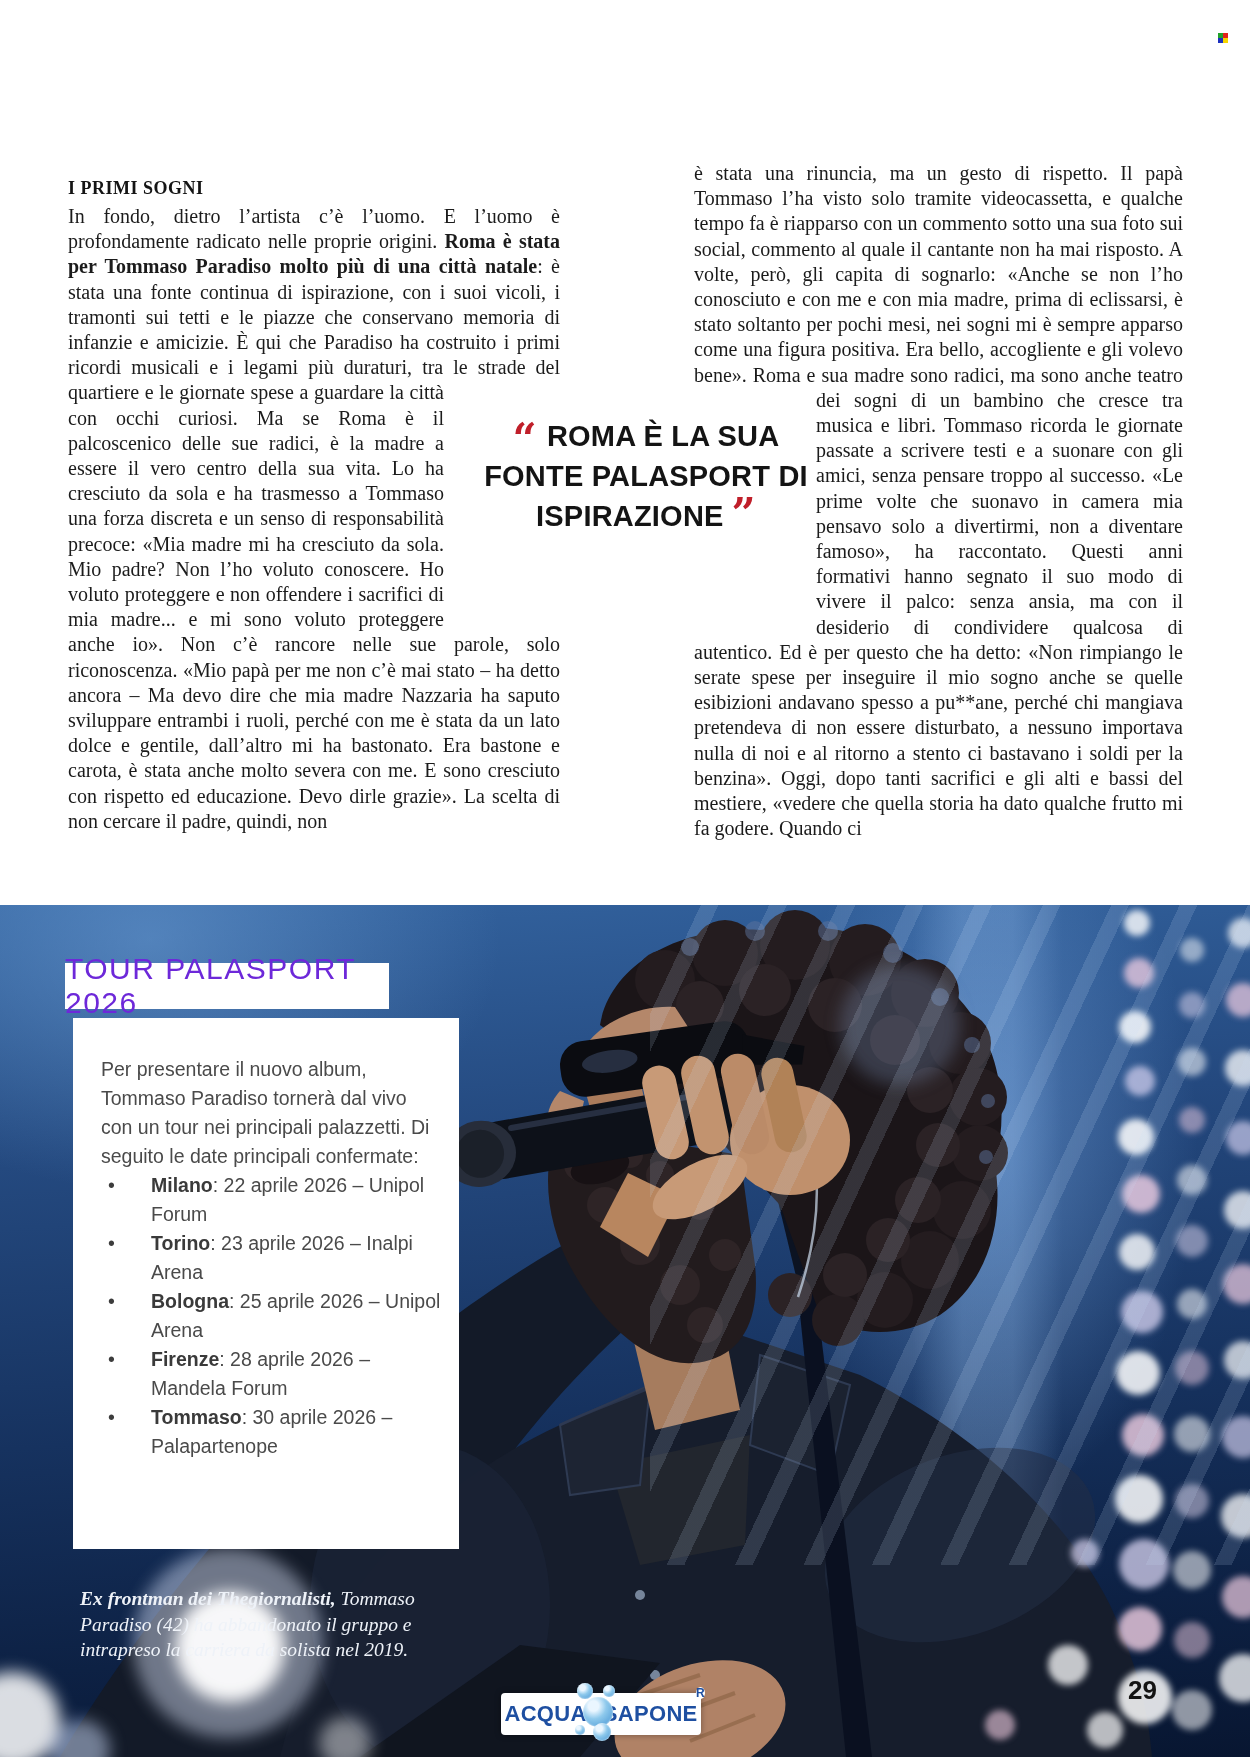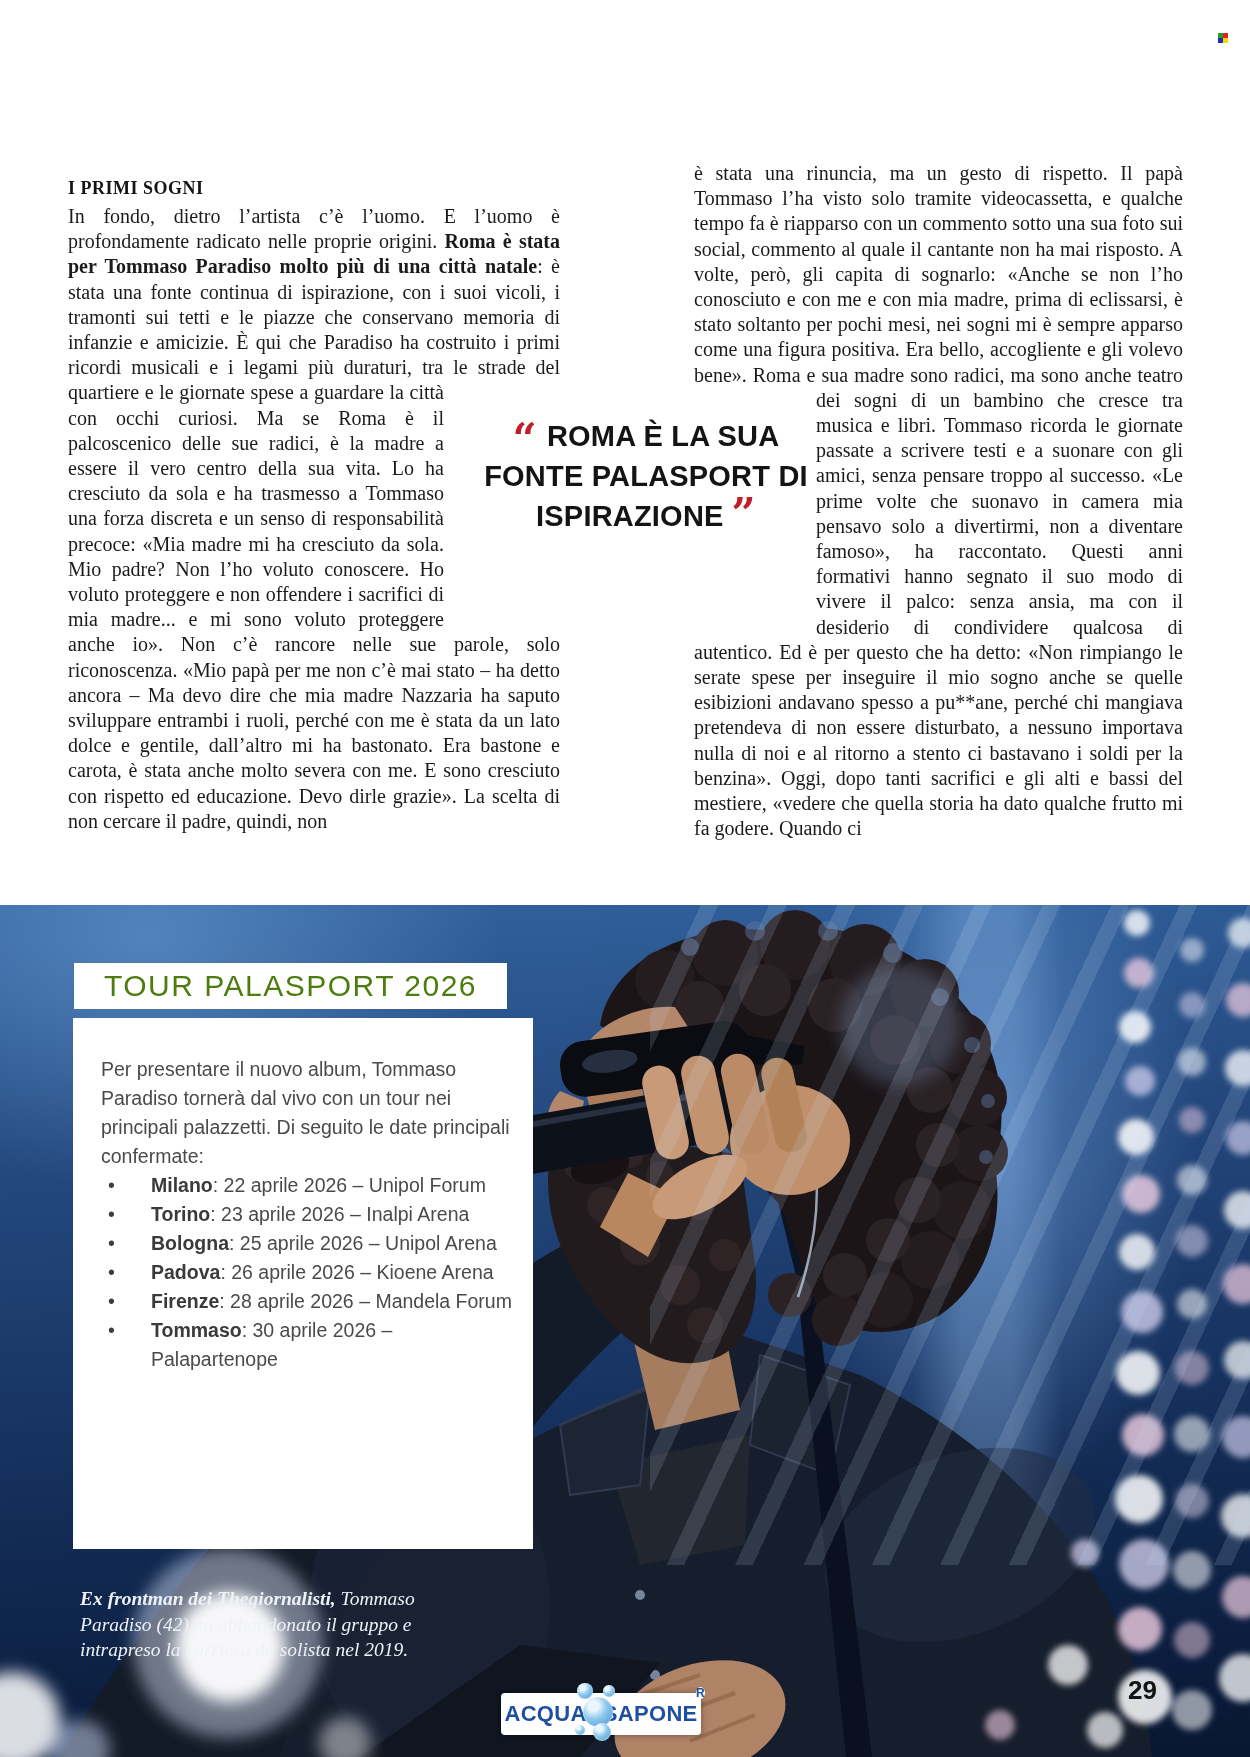--- a/index.html
+++ b/index.html
@@ -44,9 +44,9 @@
   .scene{position:absolute;left:0;top:0;width:1250px;height:852px;}
 
   
-  .tour-header{position:absolute;left:74px;top:58px;width:433px;height:46px;background:#ffffff;
+  .tour-header{position:absolute;left:65px;top:58px;width:324px;height:46px;background:#ffffff;
       display:flex;align-items:center;justify-content:center;z-index:4;
-      font-family:"Liberation Sans",sans-serif;font-size:30px;color:#4d7c0f;letter-spacing:1.5px;}
+      font-family:"Liberation Sans",sans-serif;font-size:30px;color:#6d28d9;letter-spacing:1.5px;}
   .tour-body{position:absolute;left:73px;top:113px;width:460px;height:531px;background:#ffffff;
       box-sizing:border-box;padding:37px 18px 2px 28px;z-index:4;
       font-family:"Liberation Sans",sans-serif;font-size:19.5px;line-height:29px;color:#4a4a4a;}

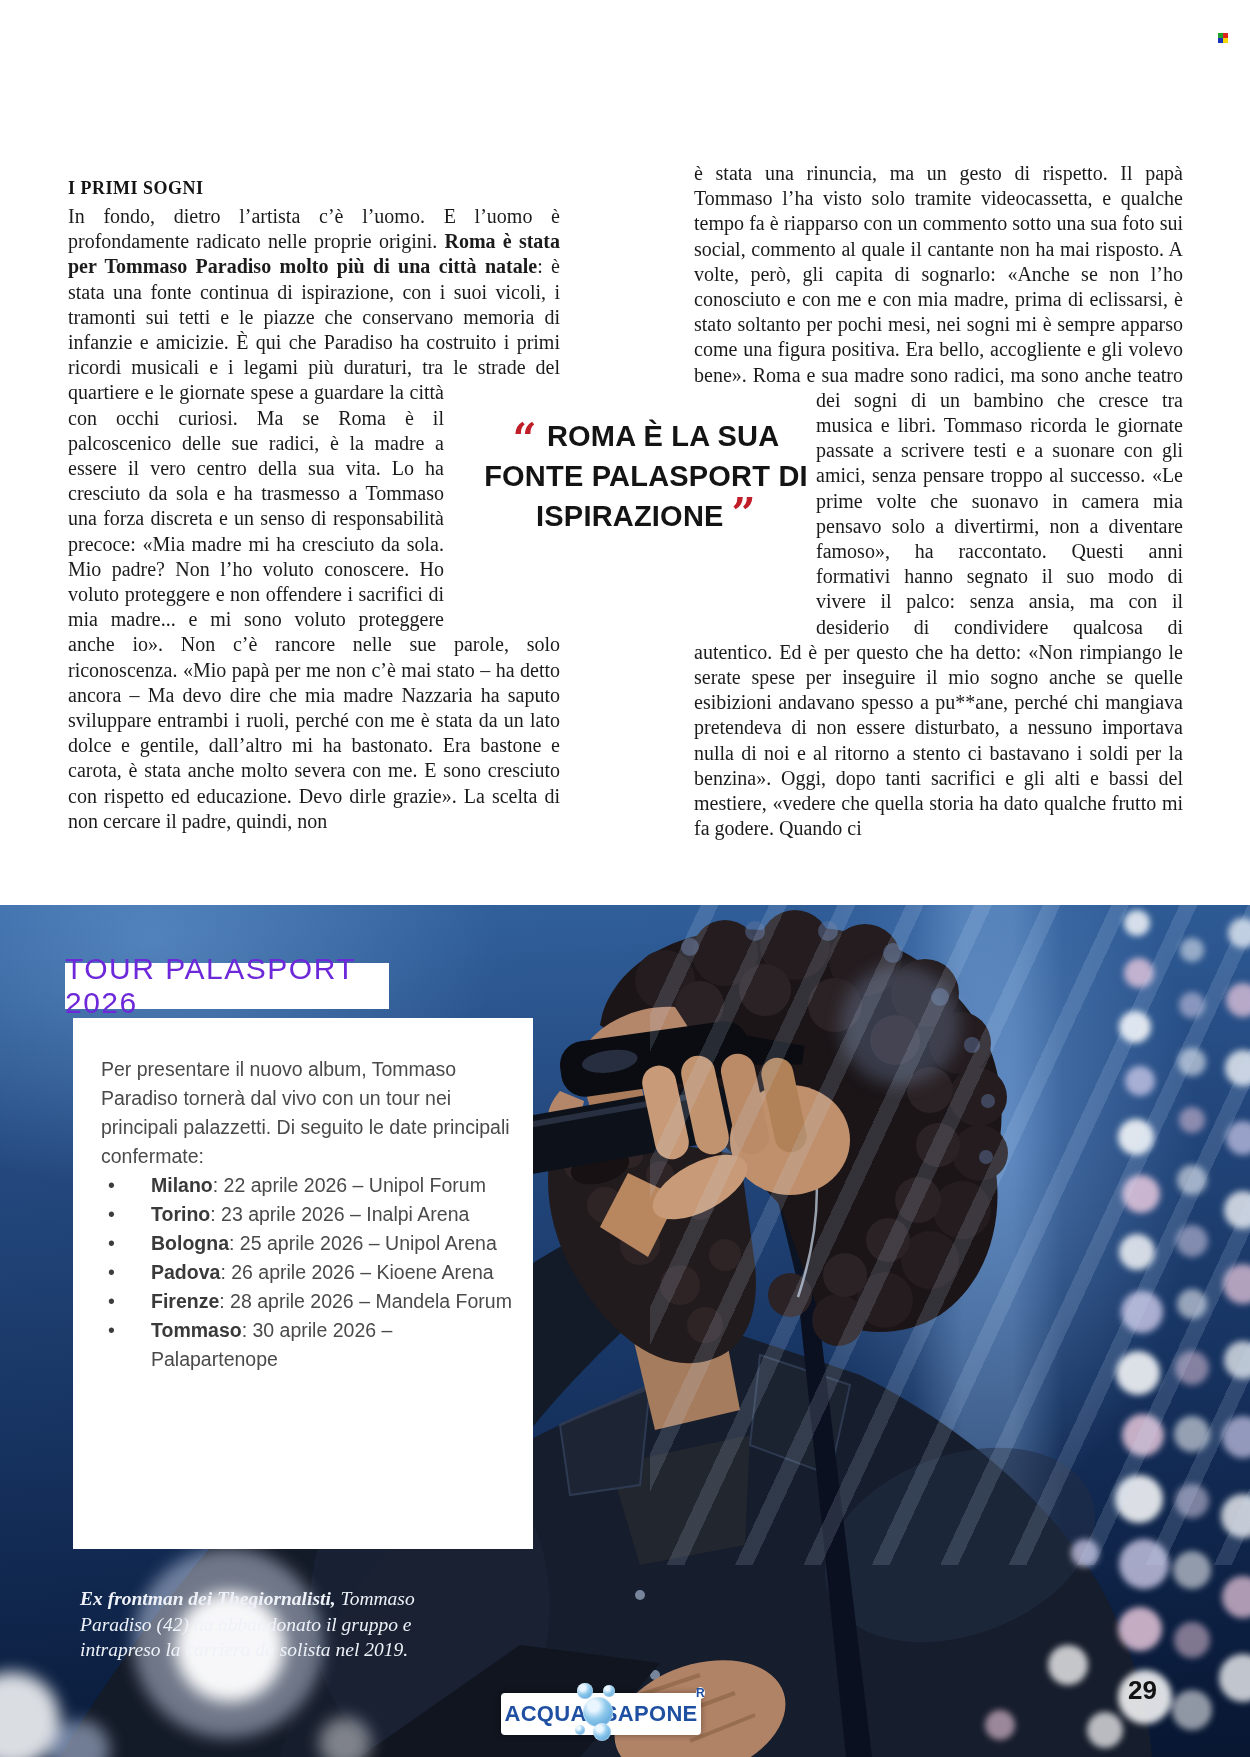--- a/index.html
+++ b/index.html
@@ -47,7 +47,7 @@
   .tour-header{position:absolute;left:65px;top:58px;width:324px;height:46px;background:#ffffff;
       display:flex;align-items:center;justify-content:center;z-index:4;
       font-family:"Liberation Sans",sans-serif;font-size:30px;color:#6d28d9;letter-spacing:1.5px;}
-  .tour-body{position:absolute;left:73px;top:113px;width:460px;height:531px;background:#ffffff;
+  .tour-body{position:absolute;left:73px;top:113px;width:386px;height:531px;background:#ffffff;
       box-sizing:border-box;padding:37px 18px 2px 28px;z-index:4;
       font-family:"Liberation Sans",sans-serif;font-size:19.5px;line-height:29px;color:#4a4a4a;}
   .tour-body p{margin:0;}

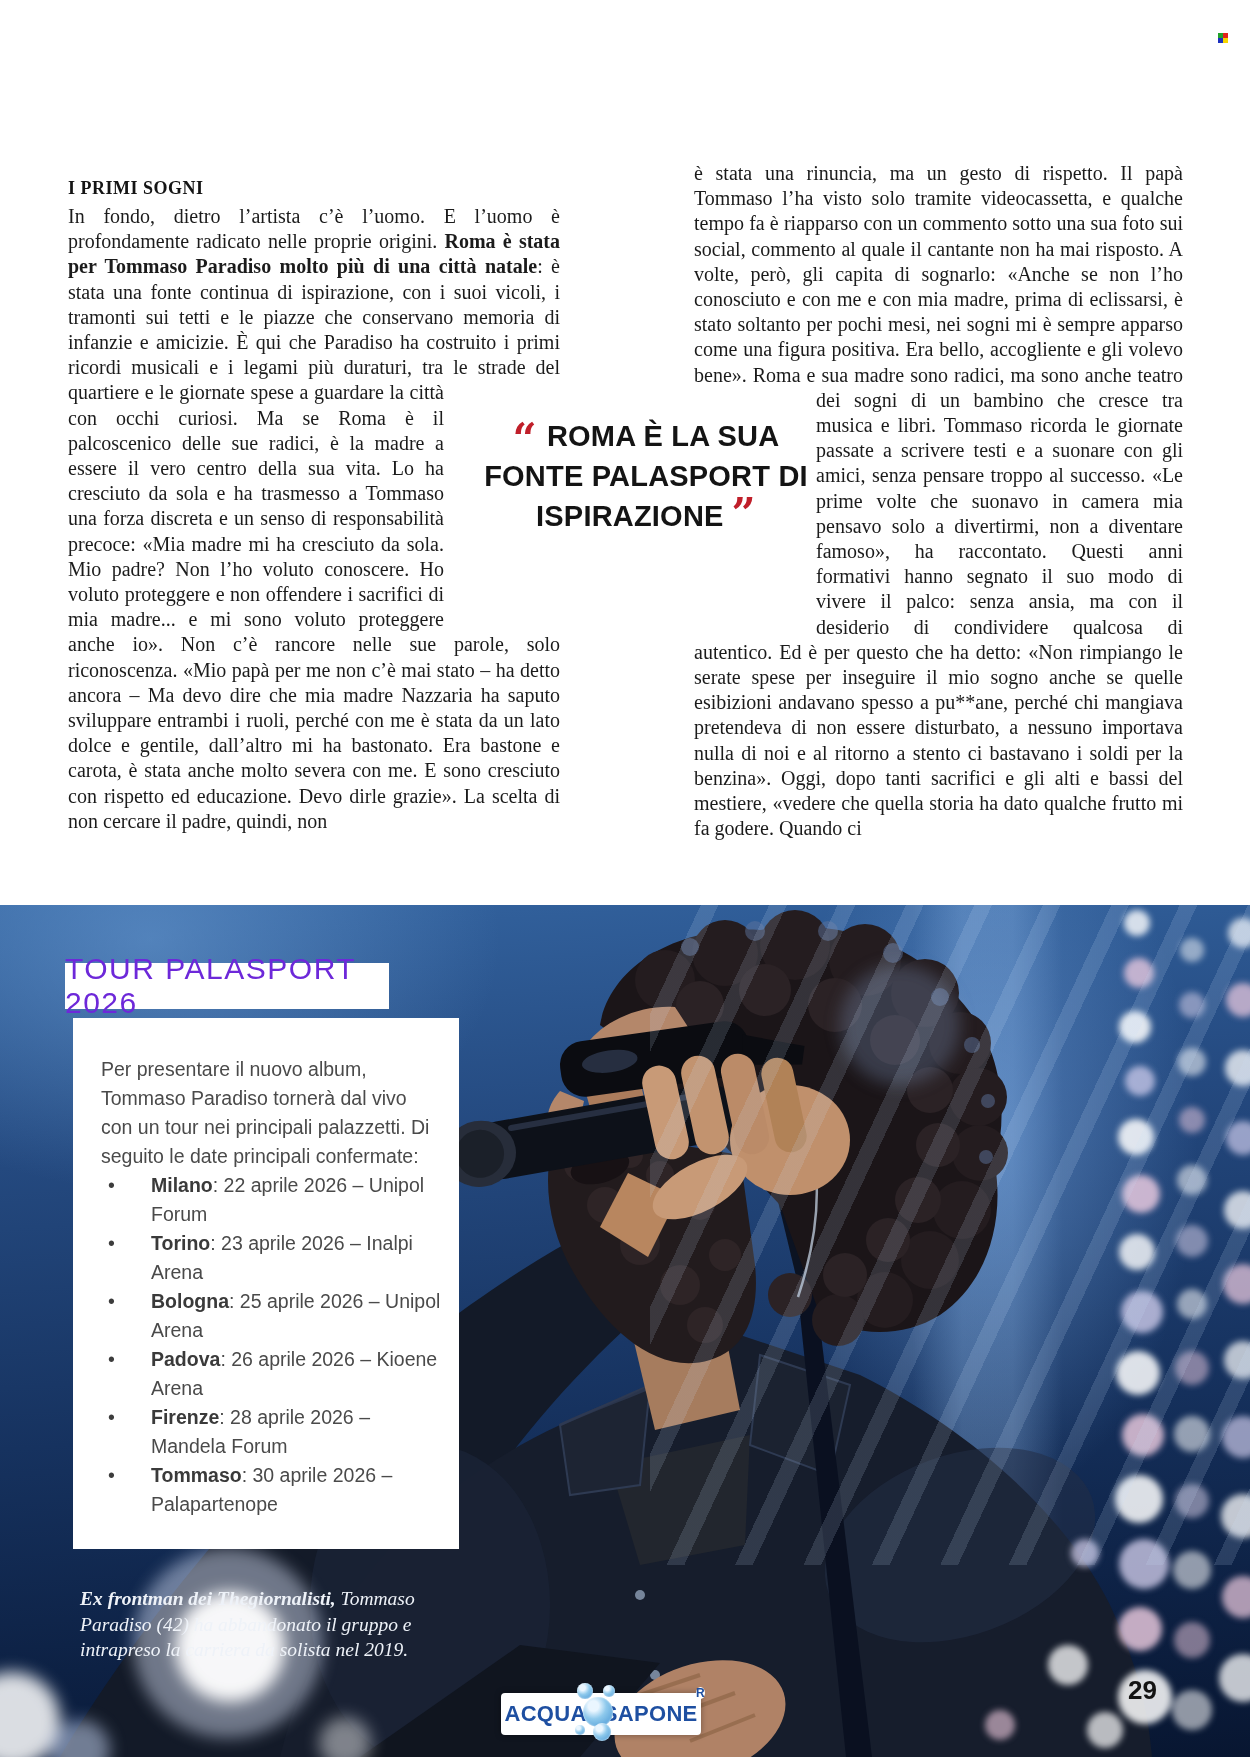--- a/index.html
+++ b/index.html
@@ -292,7 +292,6 @@
       <li><b>Milano</b><span>: 22 aprile 2026 – Unipol Forum</span></li>
       <li><b>Torino</b><span>: 23 aprile 2026 – Inalpi Arena</span></li>
       <li><b>Bologna</b><span>: 25 aprile 2026 – Unipol Arena</span></li>
-      <li><b>Padova</b><span>: 26 aprile 2026 – Kioene Arena</span></li>
       <li><b>Firenze</b><span>: 28 aprile 2026 – Mandela Forum</span></li>
       <li><b>Tommaso</b><span>: 30 aprile 2026 – Palapartenope</span></li>
     </ul>

